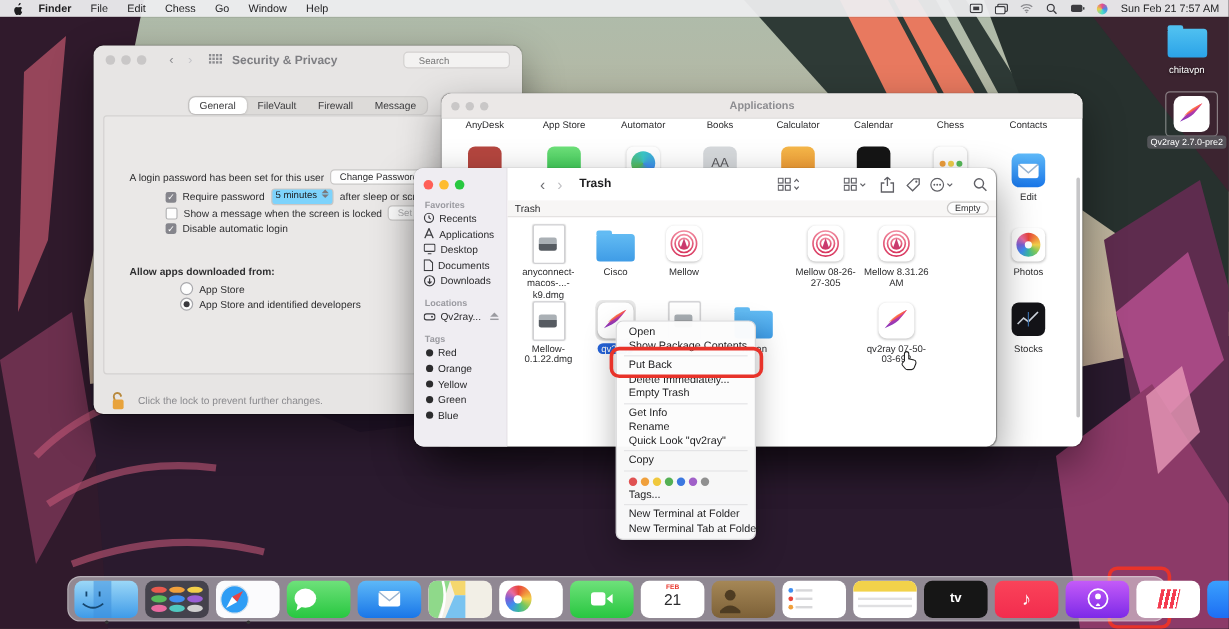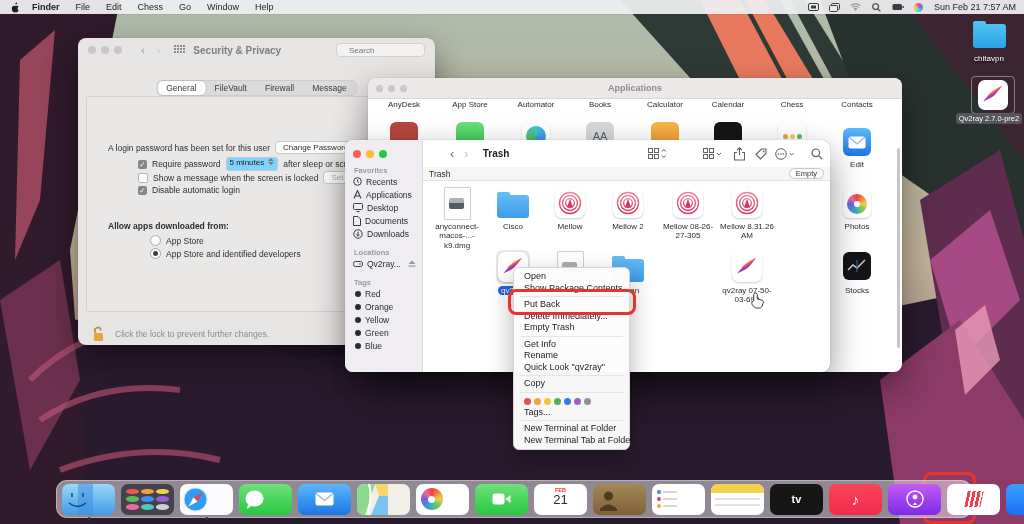--- a/index.html
+++ b/index.html
@@ -455,21 +455,6 @@
         </div>
       <div class="flabel">Mellow</div>
     </div>
-    <div class="fcell" style="left:254px;top:46px">
-      <div class="fico">
-          <div class="appsq">
-            <svg width="28" height="28" viewBox="0 0 32 32">
-              <g fill="none" stroke="url(#mlg)">
-                <circle cx="16" cy="16" r="12" stroke-width="1.6"></circle>
-                <circle cx="16" cy="16" r="8.5" stroke-width="1.6"></circle>
-                <circle cx="16" cy="16" r="5" stroke-width="1.6"></circle>
-              </g>
-              <path d="M16 11 L19.5 21 H12.5 Z" fill="#c93a6e"></path>
-            </svg>
-          </div>
-        </div>
-      <div class="flabel">Mellow 2</div>
-    </div>
     <div class="fcell" style="left:314px;top:46px">
       <div class="fico">
           <div class="appsq">

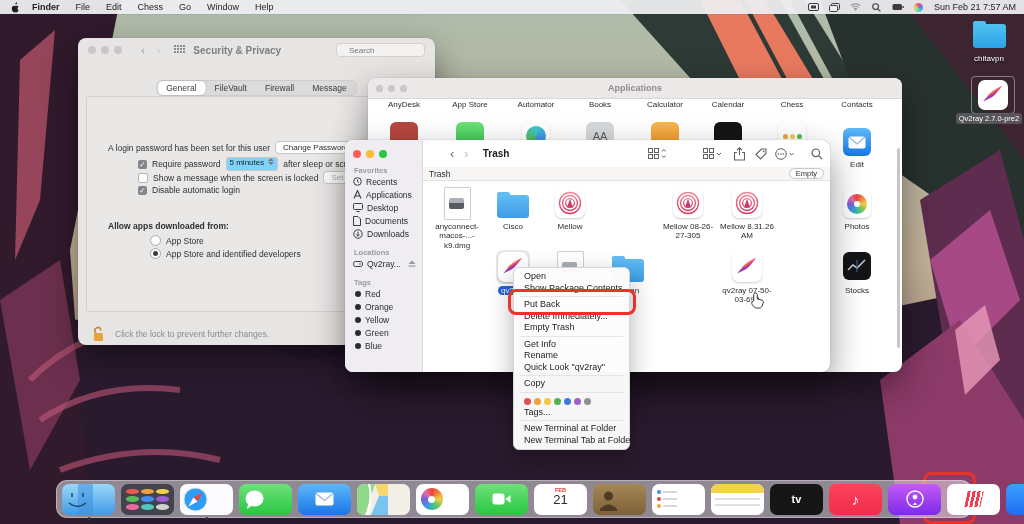--- a/index.html
+++ b/index.html
@@ -486,6 +486,12 @@
       <div class="flabel">Mellow 8.31.26 AM</div>
     </div>
 
+    <div class="fcell" style="left:83px;top:110px">
+      <div class="fico">
+          <div class="ficon-dmg"></div>
+        </div>
+      <div class="flabel">Mellow-0.1.22.dmg</div>
+    </div>
     <div class="fcell" style="left:139px;top:110px">
       <div class="fico selbg">
           <div class="appsq">

